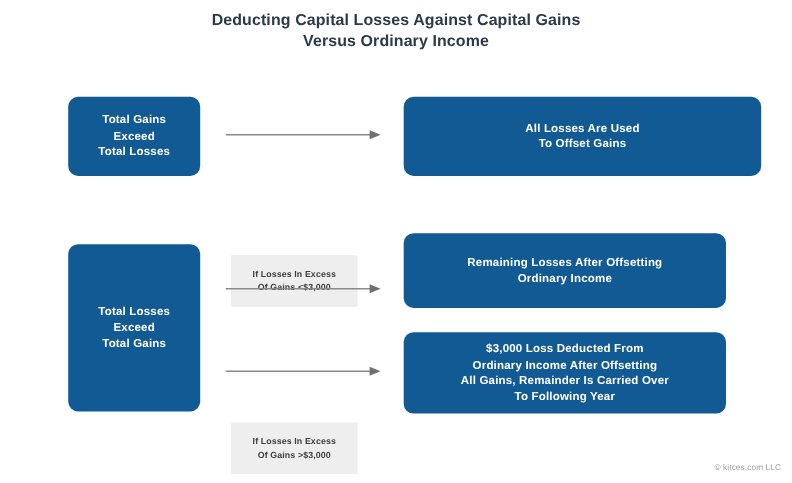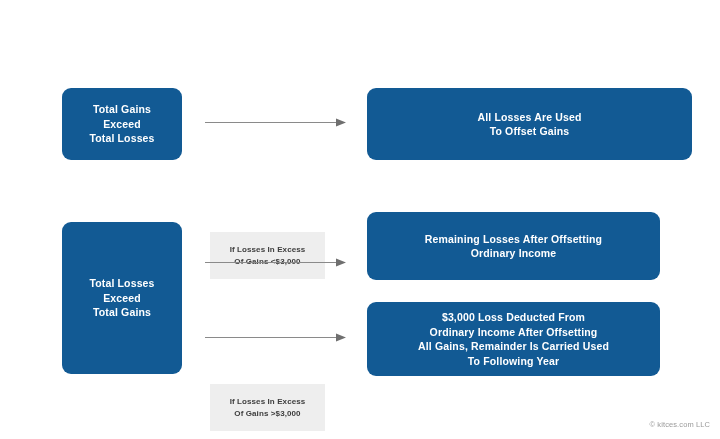--- a/index.html
+++ b/index.html
@@ -109,6 +109,10 @@
 
 <div id="canvas">
 
+  <div id="title">
+    <span class="tline">Deducting Capital Losses Against Capital Gains</span>
+    <span class="tline">Versus Ordinary Income</span>
+  </div>
 
   <div class="bluebox" id="box-gains-exceed-losses">
     <span class="txt">

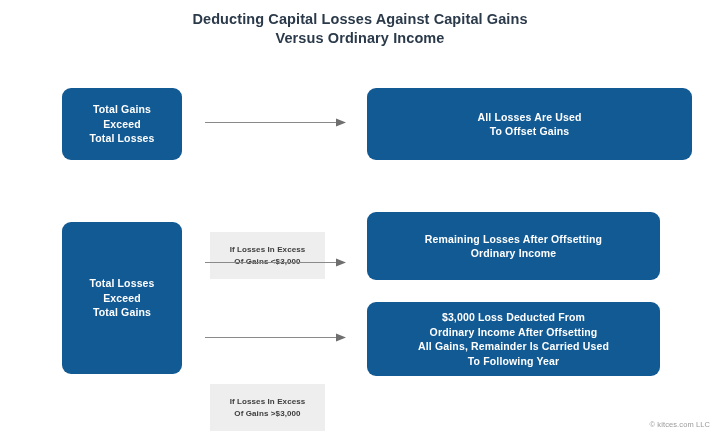--- a/index.html
+++ b/index.html
@@ -148,7 +148,7 @@
     <span class="txt">
       <span class="line">$3,000 Loss Deducted From</span>
       <span class="line">Ordinary Income After Offsetting</span>
-      <span class="line">All Gains, Remainder Is Carried Used</span>
+      <span class="line">All Gains, Remainder Is Carried Over</span>
       <span class="line">To Following Year</span>
     </span>
   </div>

